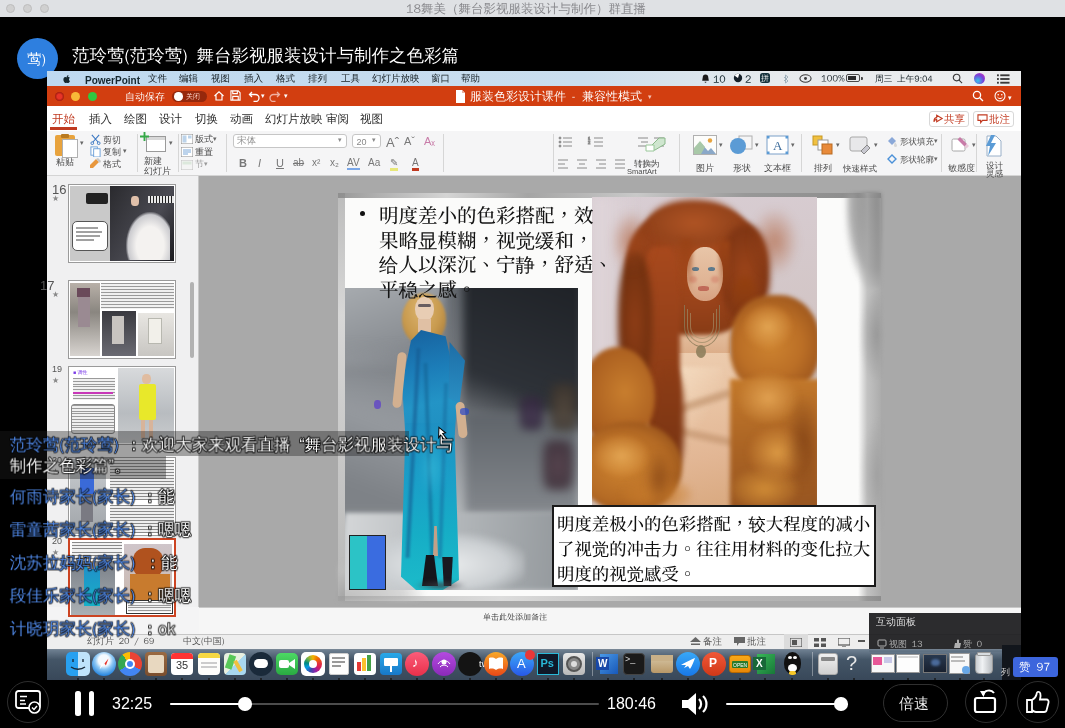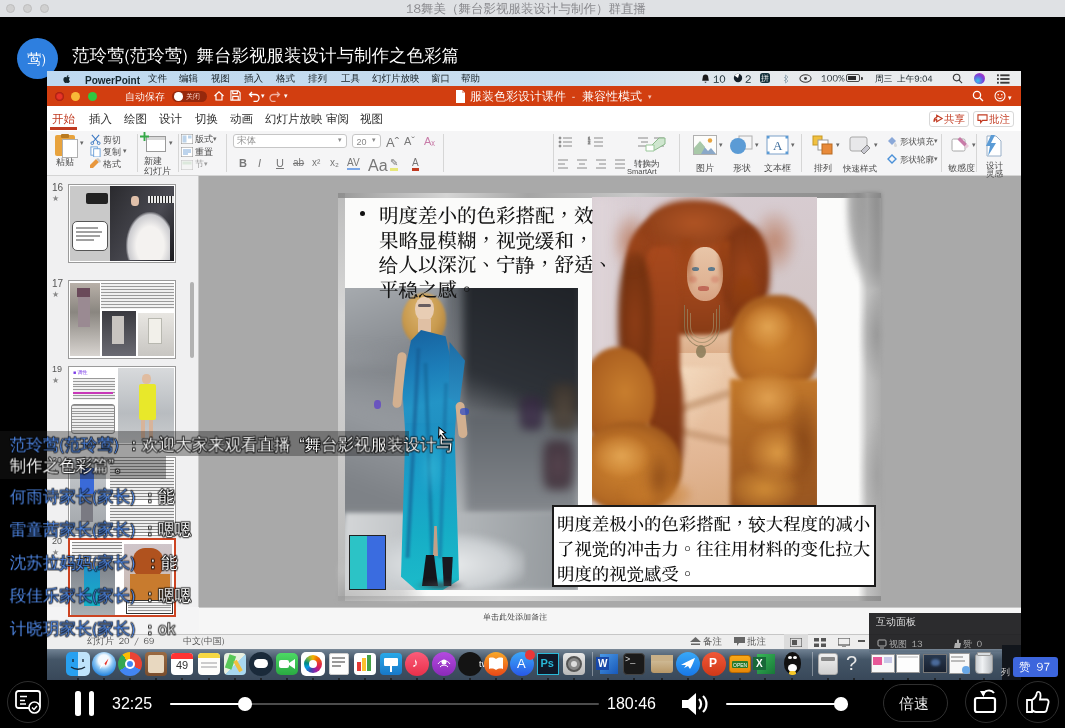--- a/index.html
+++ b/index.html
@@ -171,7 +171,7 @@
     <div class="lab" style="left:312px;top:157px;color:#777;font-size:10px">x²</div>
     <div class="lab" style="left:330px;top:157px;color:#777;font-size:10px">x₂</div>
     <div class="lab" style="left:347px;top:157px;color:#777;font-size:10px;border-bottom:2px solid #7aa7e8">AV</div>
-    <div class="lab" style="left:368px;top:157px;color:#777;font-size:16px">Aa</div>
+    <div class="lab" style="left:368px;top:157px;color:#777;font-size:10px">Aa</div>
     <div class="lab" style="left:390px;top:157px;color:#777;font-size:10px;border-bottom:3px solid #e8e87a">✎</div>
     <div class="lab" style="left:412px;top:157px;color:#777;font-size:10px;border-bottom:3px solid #c03a20">A</div>
     <svg class="abs" style="left:558px;top:136px" width="115" height="12" viewBox="0 0 115 12">

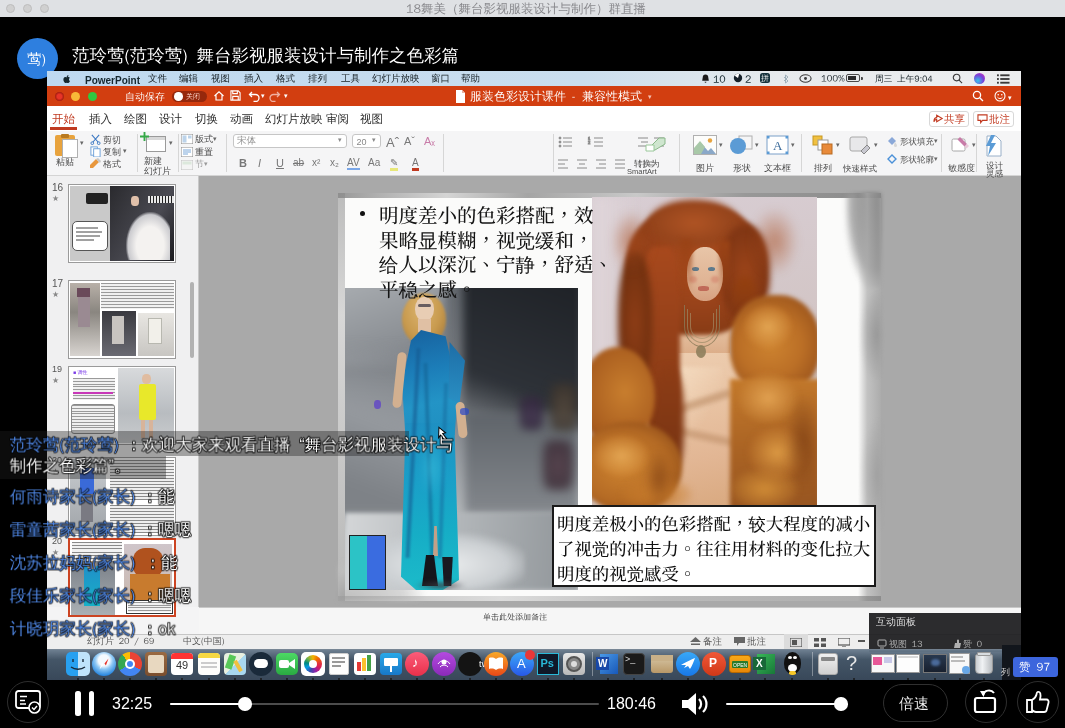--- a/index.html
+++ b/index.html
@@ -252,7 +252,7 @@
     <div class="abs" style="left:199px;top:176px;width:822px;height:431px;background:#a9a9a9"></div>
     <div class="abs" style="left:199px;top:607px;width:822px;height:27px;background:#f6f6f6;border-top:1px solid #c8c8c8"></div>
     <div class="abs" style="left:47px;top:634px;width:974px;height:15px;background:#eeeeee;border-top:1px solid #c6c6c6"></div>
-    <div class="lab" style="left:52px;top:182px;color:#555;font-size:10px">16</div>
+    <div class="lab" style="left:52px;top:182px;color:#555;font-size:13px">16</div>
     <div class="lab" style="left:52px;top:194px;color:#888;font-size:8px">★</div>
     <div class="abs" style="left:68px;top:184px;width:108px;height:79px;background:#fff;border:1px solid #9a9a9a"></div>
     <div class="lab" style="left:52px;top:278px;color:#555;font-size:10px">17</div>

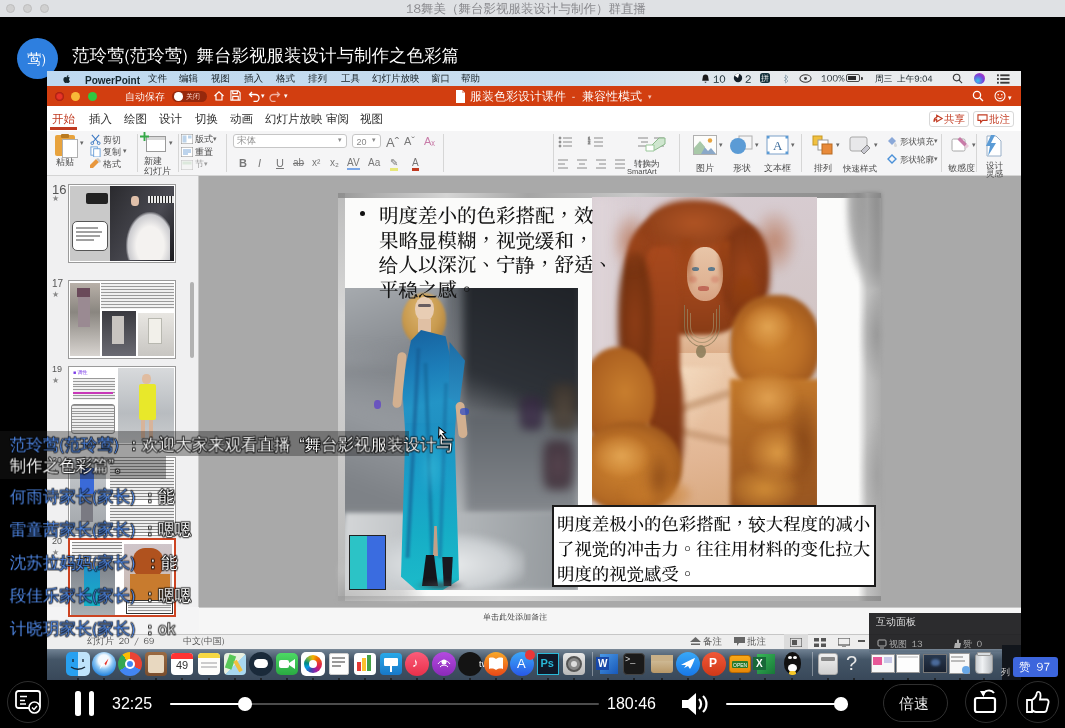--- a/index.html
+++ b/index.html
@@ -255,7 +255,7 @@
     <div class="lab" style="left:52px;top:182px;color:#555;font-size:13px">16</div>
     <div class="lab" style="left:52px;top:194px;color:#888;font-size:8px">★</div>
     <div class="abs" style="left:68px;top:184px;width:108px;height:79px;background:#fff;border:1px solid #9a9a9a"></div>
-    <div class="lab" style="left:52px;top:278px;color:#555;font-size:10px">17</div>
+    <div class="lab" style="left:40px;top:278px;color:#555;font-size:13px">17</div>
     <div class="lab" style="left:52px;top:290px;color:#888;font-size:8px">★</div>
     <div class="abs" style="left:68px;top:280px;width:108px;height:79px;background:#fff;border:1px solid #9a9a9a"></div>
     <div class="lab" style="left:52px;top:364px;color:#555;font-size:9px">19</div>

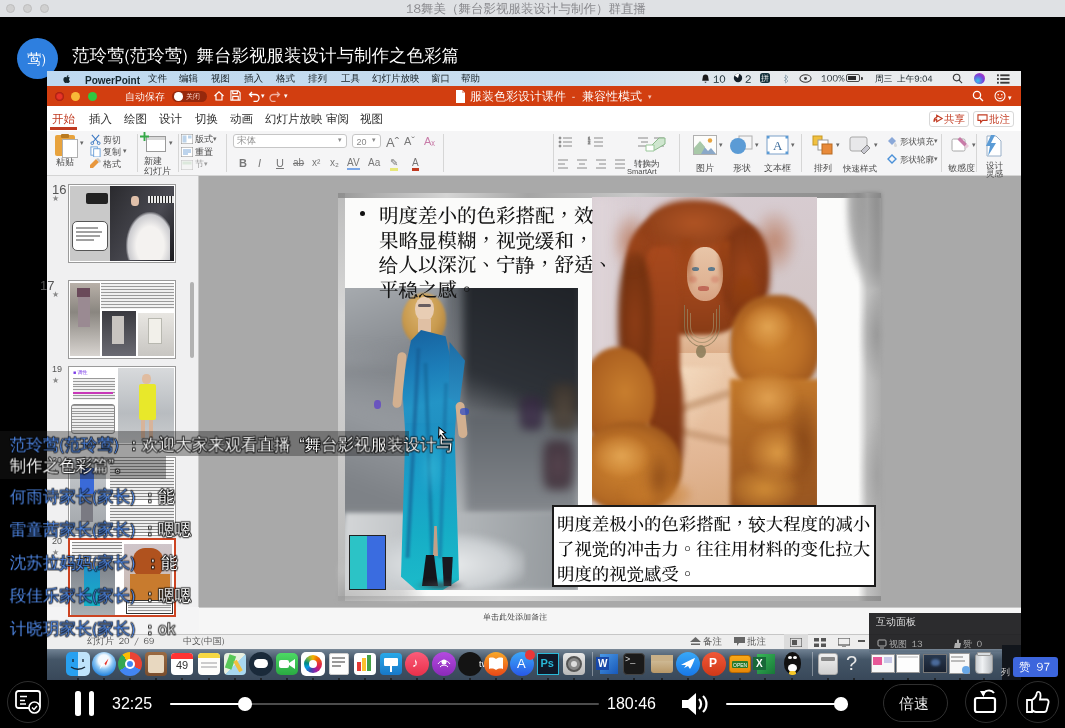--- a/index.html
+++ b/index.html
@@ -463,7 +463,7 @@
     <div class="abs" style="left:170px;top:652px;width:24px;height:24px">
       <div class="abs" style="left:1px;top:1px;width:22px;height:22px;border-radius:4px;background:#fff"></div>
       <div class="abs" style="left:1px;top:1px;width:22px;height:6px;background:#f33;border-radius:4px 4px 0 0"></div>
-      <div class="lab" style="left:6px;top:7px;font-size:11px;color:#333">49</div>
+      <div class="lab" style="left:6px;top:7px;font-size:11px;color:#333">35</div>
     </div>
     <div class="abs" style="left:181px;top:677.5px;width:2px;height:2px;border-radius:50%;background:#1a1a1a"></div>
     <div class="abs" style="left:197px;top:652px;width:24px;height:24px">

